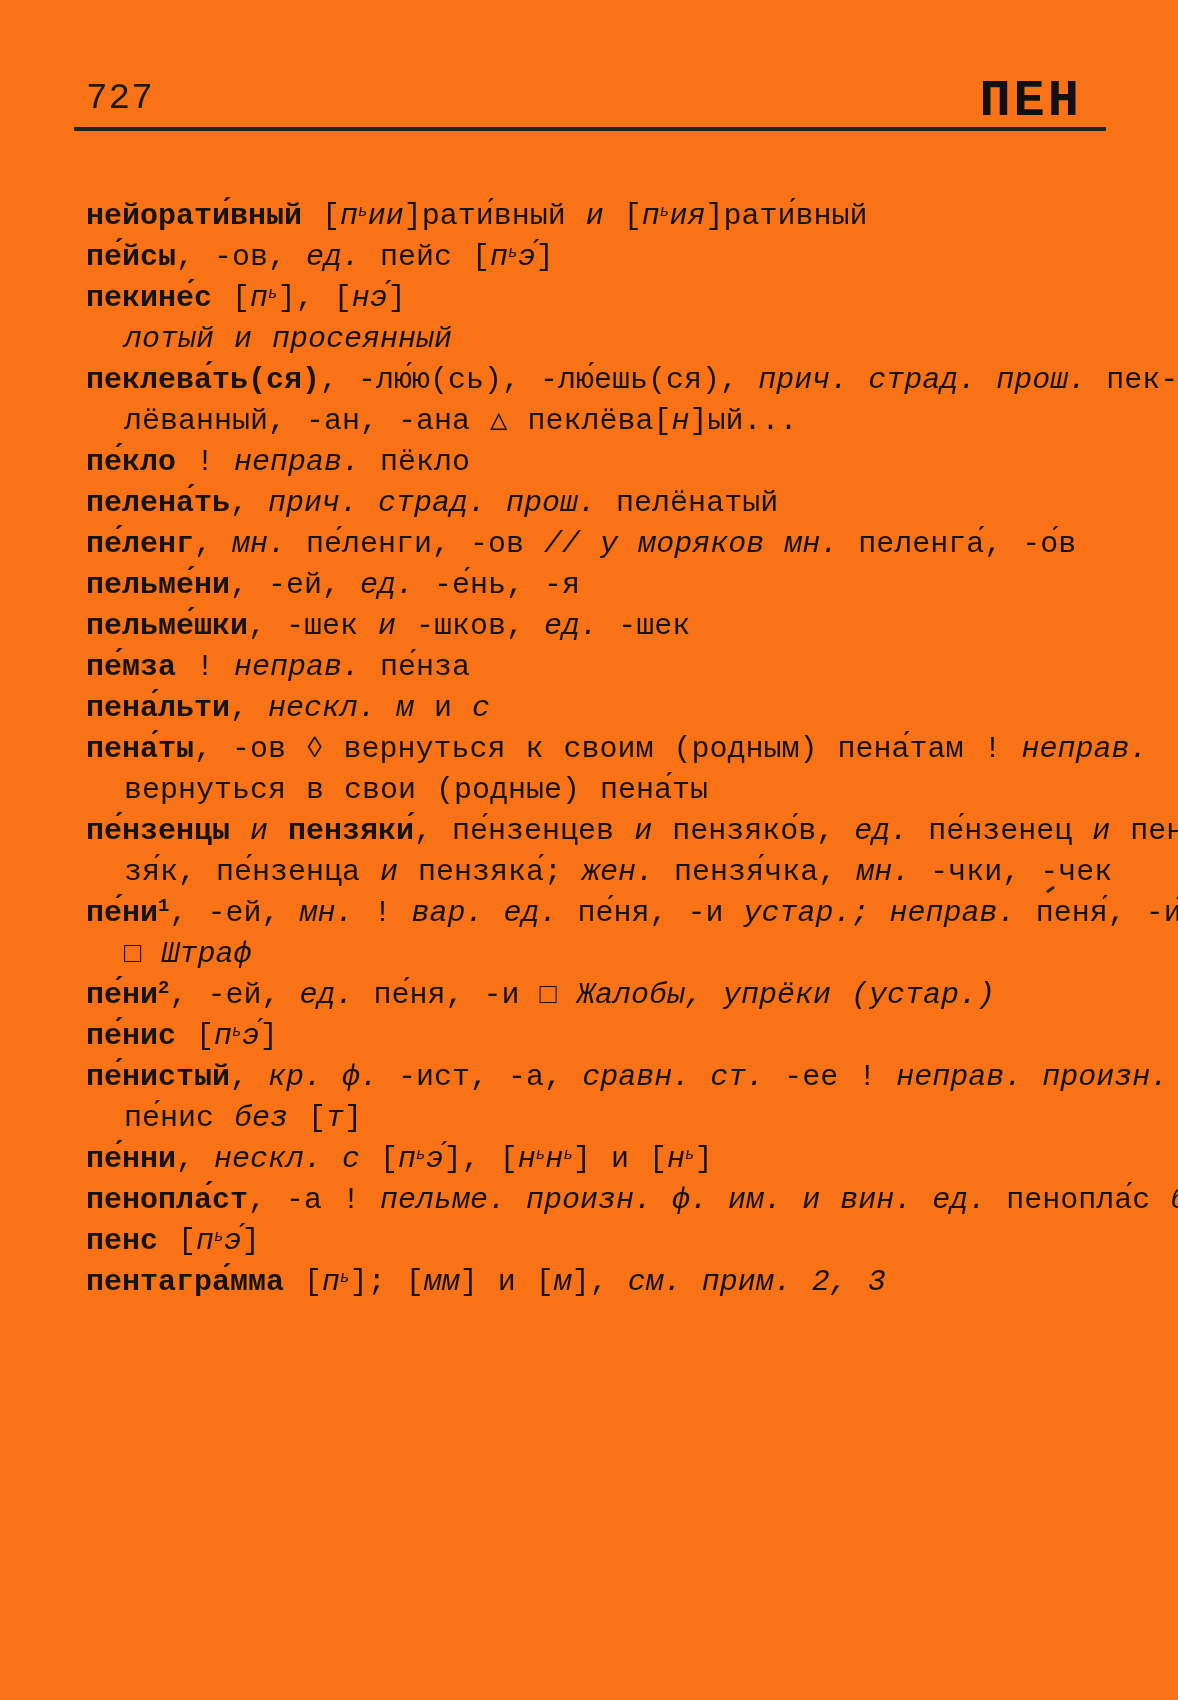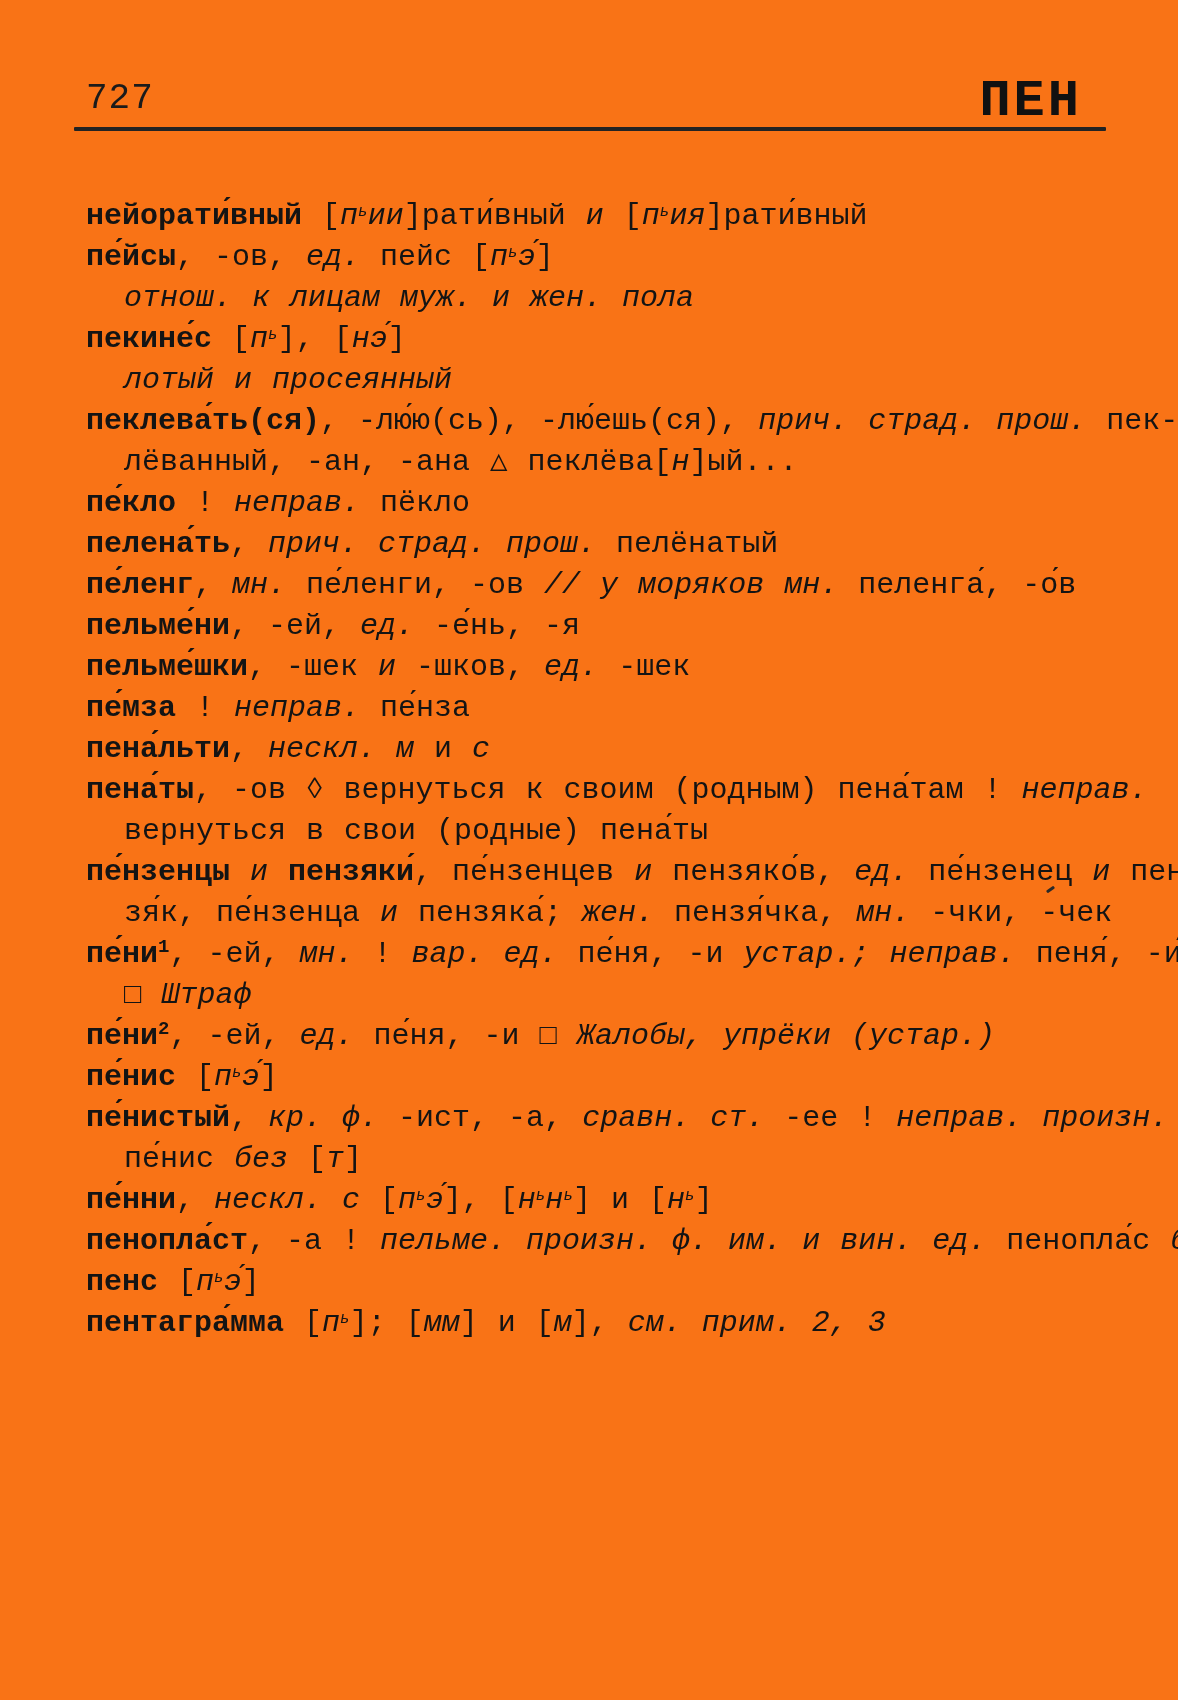--- a/index.html
+++ b/index.html
@@ -48,7 +48,6 @@
   <div class="entries" id="entries">
       <div class="line"><span class="b">нейорати́вный</span><span class="r"> [</span><span class="i">п</span><sup class="ss">ь</sup><span class="i">ии</span><span class="r">]рати́вный </span><span class="i">и</span><span class="r"> [</span><span class="i">п</span><sup class="ss">ь</sup><span class="i">ия</span><span class="r">]рати́вный</span></div>
       <div class="line"><span class="b">пе́йсы</span><span class="r">, -ов, </span><span class="i">ед.</span><span class="r"> пейс [</span><span class="i">п</span><sup class="ss">ь</sup><span class="i">э́</span><span class="r">]</span></div>
-      <div class="line cont"><span class="i">отнош. к лицам муж. и жен. пола</span></div>
       <div class="line"><span class="b">пекине́с</span><span class="r"> [</span><span class="i">п</span><sup class="ss">ь</sup><span class="r">], [</span><span class="i">нэ́</span><span class="r">]</span></div>
       <div class="line cont"><span class="i">лотый и просеянный</span></div>
       <div class="line"><span class="b">пеклева́ть(ся)</span><span class="r">, -лю́ю(сь), -лю́ешь(ся), </span><span class="i">прич. страд. прош.</span><span class="r"> пек-</span></div>

